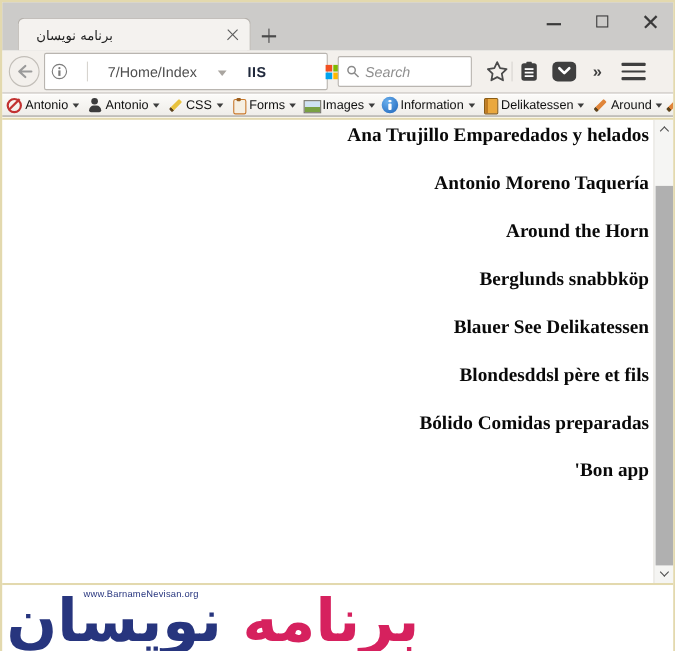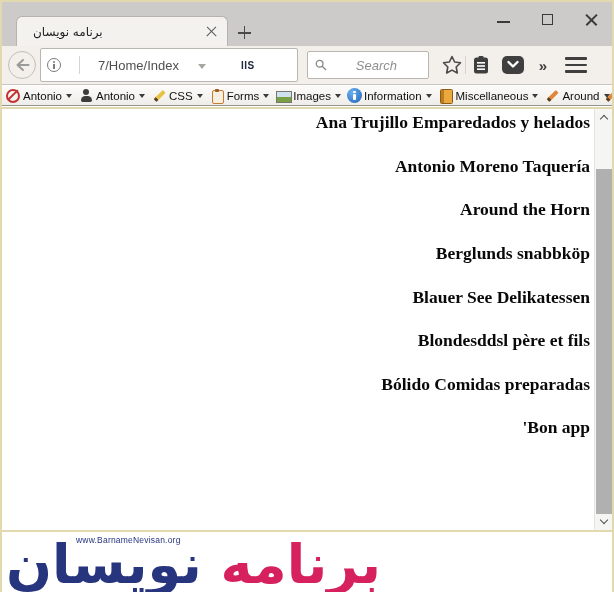--- a/index.html
+++ b/index.html
@@ -61,7 +61,7 @@
   .url-text{font-size:13px;color:#4f4f4f;white-space:nowrap;flex:none;}
   .drop-caret{width:0;height:0;border-left:4px solid transparent;border-right:4px solid transparent;
     border-top:5px solid #a9a5a0;flex:none;margin:2px 1px 0 1px;}
-  .site-label{font-weight:bold;font-size:10px;color:#20293c;letter-spacing:.5px;flex:none;margin-left:16px;}
+  .site-label{font-weight:bold;font-size:13px;color:#20293c;letter-spacing:.5px;flex:none;}
   .mslogo{width:13px;height:13px;display:grid;grid-template-columns:6px 6px;grid-template-rows:6px 6px;gap:1px;flex:none;}
   .mslogo i{display:block;}
   .ms1{background:#f25022;} .ms2{background:#7fba00;} .ms3{background:#00a4ef;} .ms4{background:#ffb900;}

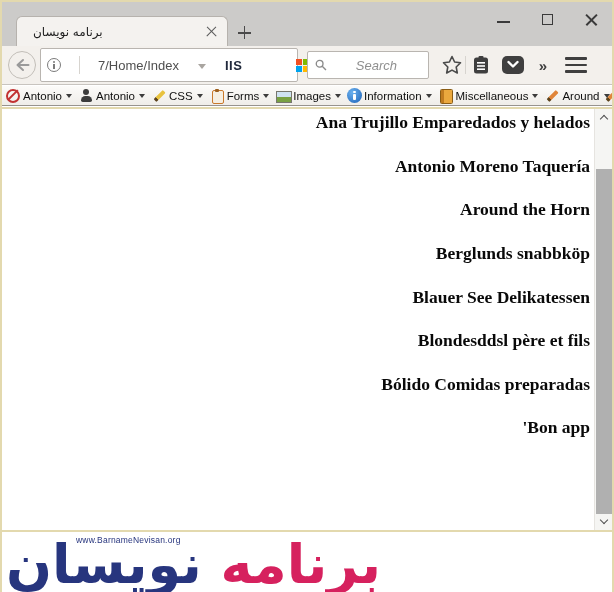--- a/index.html
+++ b/index.html
@@ -68,7 +68,7 @@
   .reload-btn{margin-left:auto;display:flex;align-items:center;flex:none;gap:6px;}
   .searchbar{width:122px;height:28px;background:#fff;border:1px solid #b9b5b0;border-radius:2px;flex:none;
     display:flex;align-items:center;gap:5px;padding:0 7px;margin-left:9px;}
-  .searchbar input{border:none;outline:none;width:100%;font-size:13px;font-family:"Liberation Sans",sans-serif;color:#333;background:transparent;padding:0;text-align:center;}
+  .searchbar input{border:none;outline:none;width:100%;font-size:13px;font-family:"Liberation Sans",sans-serif;color:#333;background:transparent;padding:0;}
   .searchbar input::placeholder{font-style:italic;color:#8f8f8f;}
   .nav-actions{display:flex;align-items:center;margin-left:10px;}
   .act-btn{height:32px;display:flex;align-items:center;justify-content:center;}

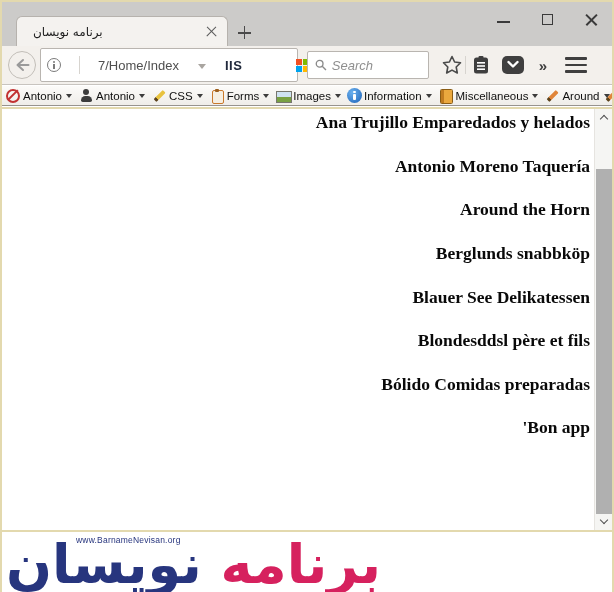--- a/index.html
+++ b/index.html
@@ -272,7 +272,7 @@
     </span>
     <span class="dev-item">
       <span class="dicon di-miscellaneous"></span>
-      <span>Miscellaneous</span>
+      <span>Delikatessen</span>
       <span class="dcaret"></span>
     </span>
     <span class="dev-item">

